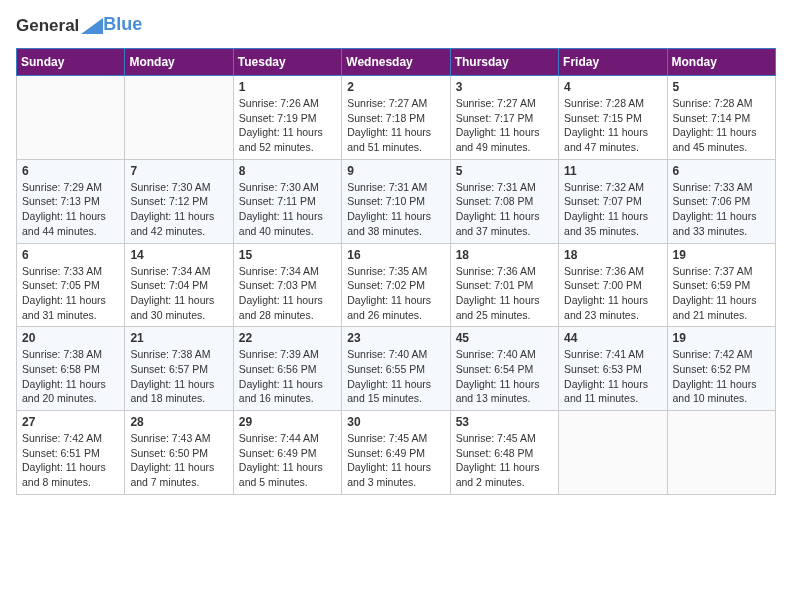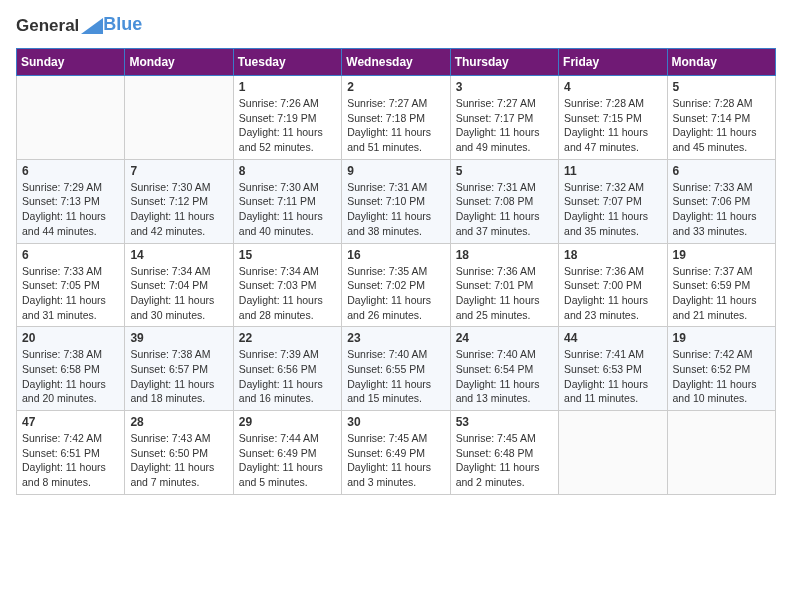--- a/index.html
+++ b/index.html
@@ -200,7 +200,7 @@
           <div class="day-info">Sunrise: 7:38 AM<br>Sunset: 6:58 PM<br>Daylight: 11 hours and 20 minutes.</div>
         </td>
         <td>
-          <div class="day-number">39</div>
+          <div class="day-number">21</div>
           <div class="day-info">Sunrise: 7:38 AM<br>Sunset: 6:57 PM<br>Daylight: 11 hours and 18 minutes.</div>
         </td>
         <td>

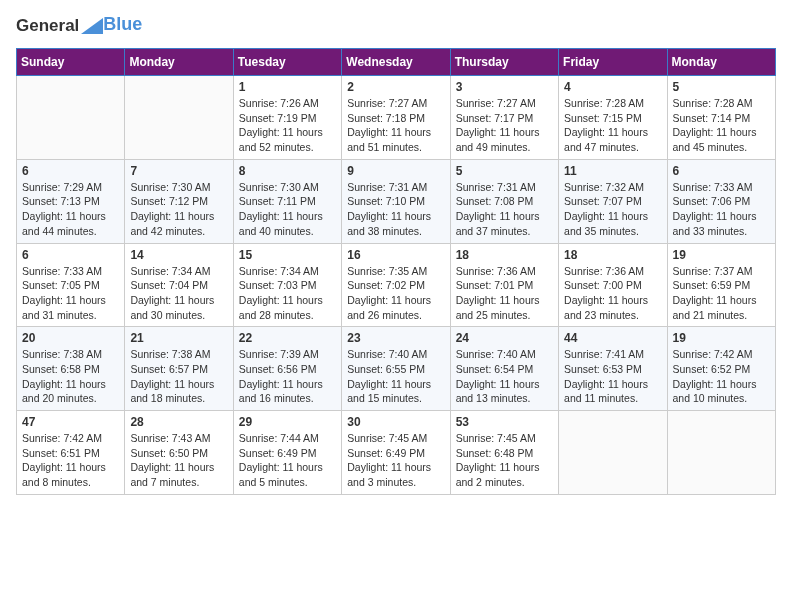--- a/index.html
+++ b/index.html
@@ -212,7 +212,7 @@
           <div class="day-info">Sunrise: 7:40 AM<br>Sunset: 6:55 PM<br>Daylight: 11 hours and 15 minutes.</div>
         </td>
         <td>
-          <div class="day-number">24</div>
+          <div class="day-number">45</div>
           <div class="day-info">Sunrise: 7:40 AM<br>Sunset: 6:54 PM<br>Daylight: 11 hours and 13 minutes.</div>
         </td>
         <td>

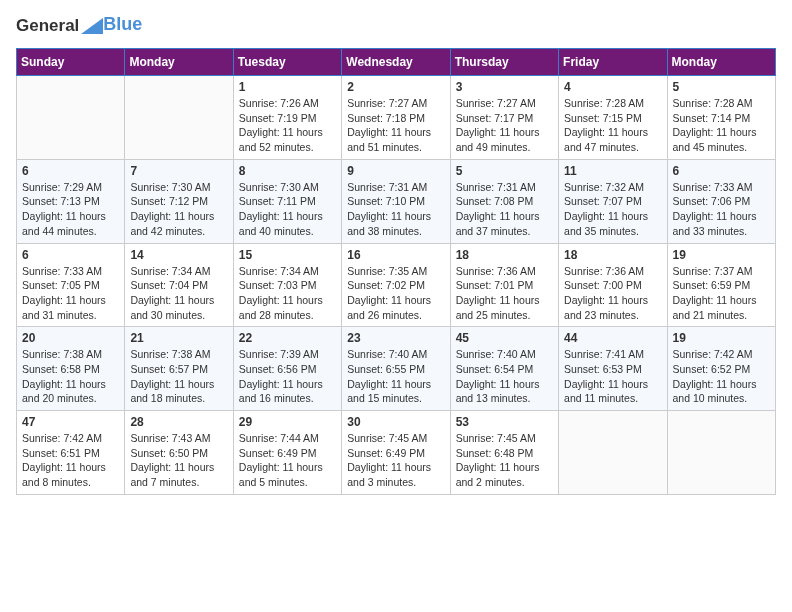--- a/index.html
+++ b/index.html
@@ -226,7 +226,7 @@
       </tr>
       <tr>
         <td>
-          <div class="day-number">47</div>
+          <div class="day-number">27</div>
           <div class="day-info">Sunrise: 7:42 AM<br>Sunset: 6:51 PM<br>Daylight: 11 hours and 8 minutes.</div>
         </td>
         <td>

